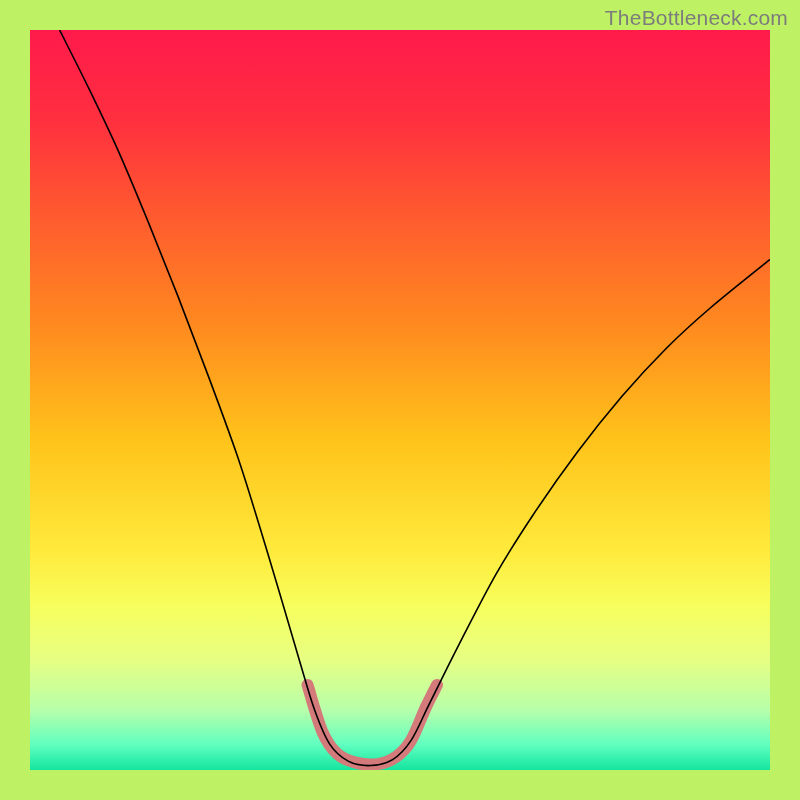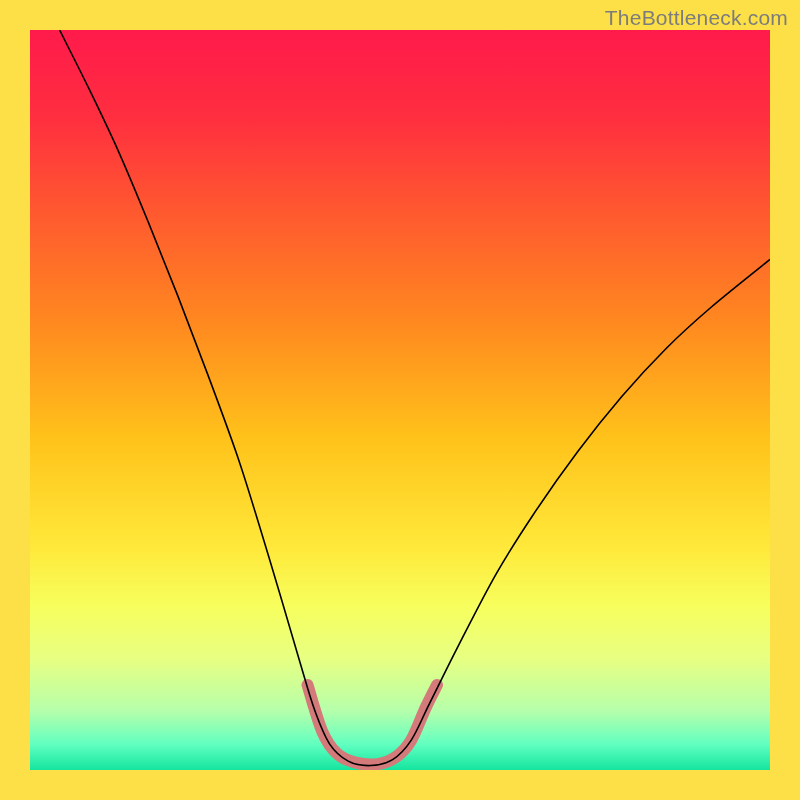--- a/index.html
+++ b/index.html
@@ -17,7 +17,7 @@
     left: 0;
     width: 800px;
     height: 800px;
-    background: #fde047;
+    background: #bef264;
   }
   .plot-area {
     position: absolute;

